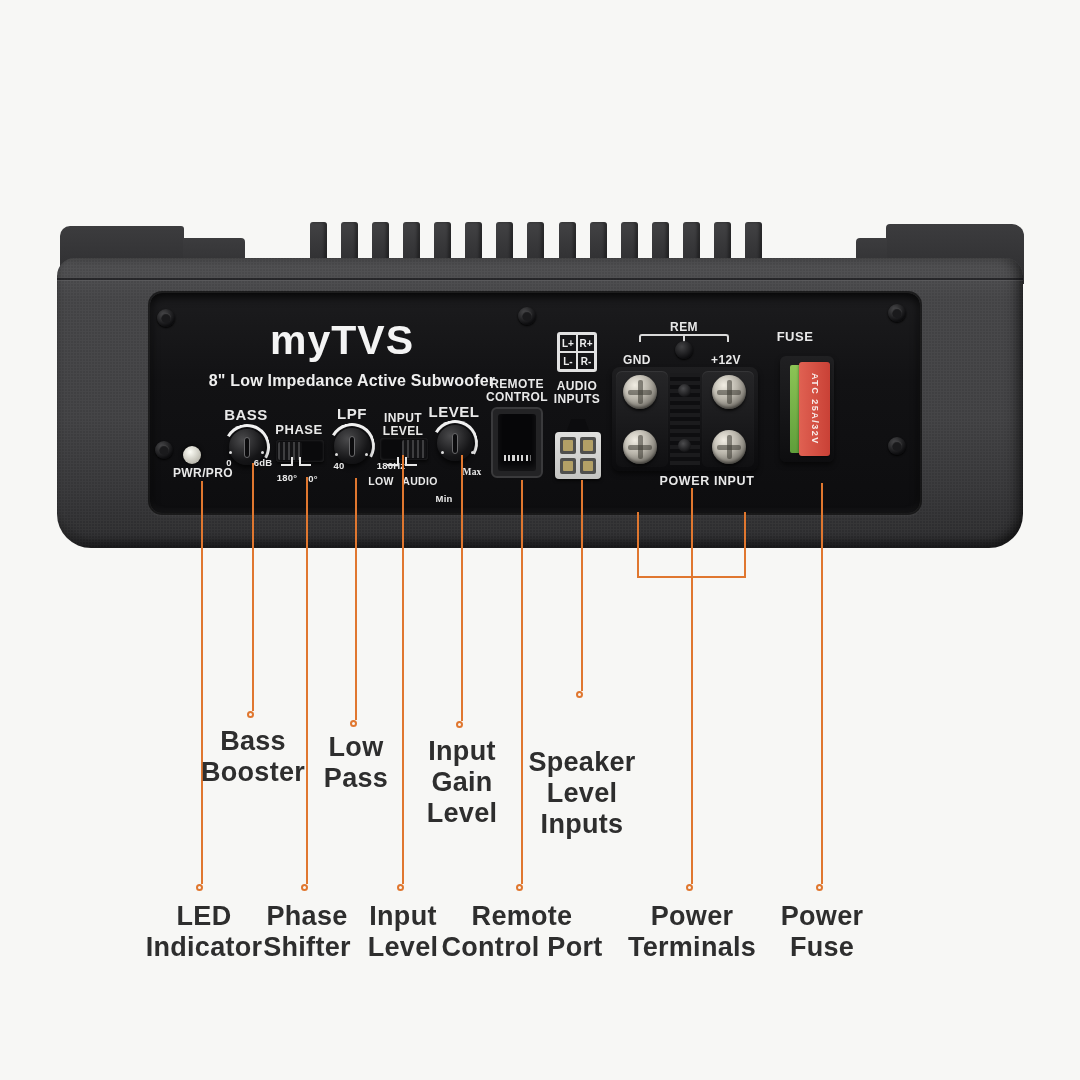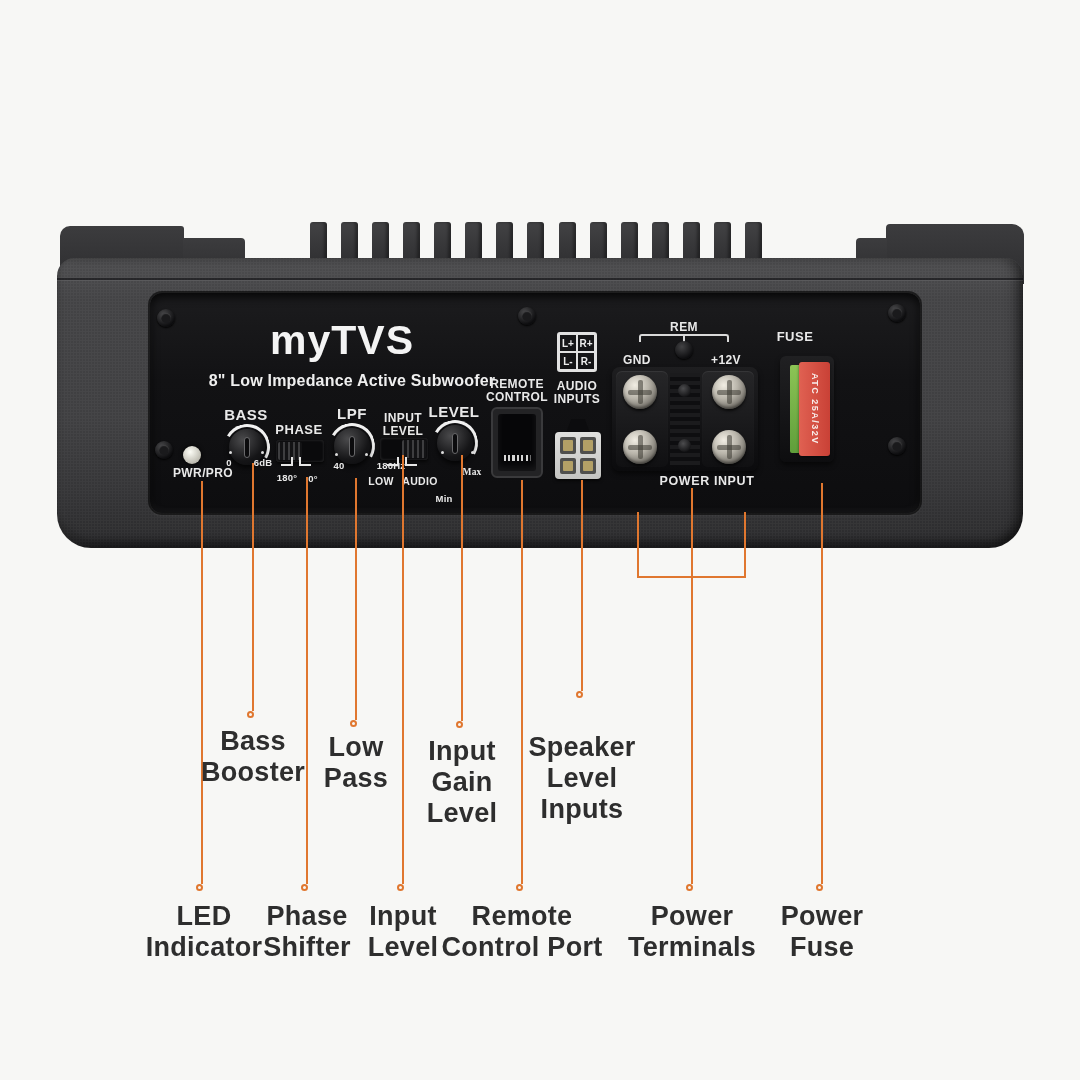--- a/index.html
+++ b/index.html
@@ -327,7 +327,7 @@
   <div class="callout-label" style="left:462px;top:736px;">Input
 Gain
 Level</div>
-  <div class="callout-label" style="left:582px;top:732px;">Speaker
+  <div class="callout-label" style="left:582px;top:747px;">Speaker
 Level
 Inputs</div>
 

